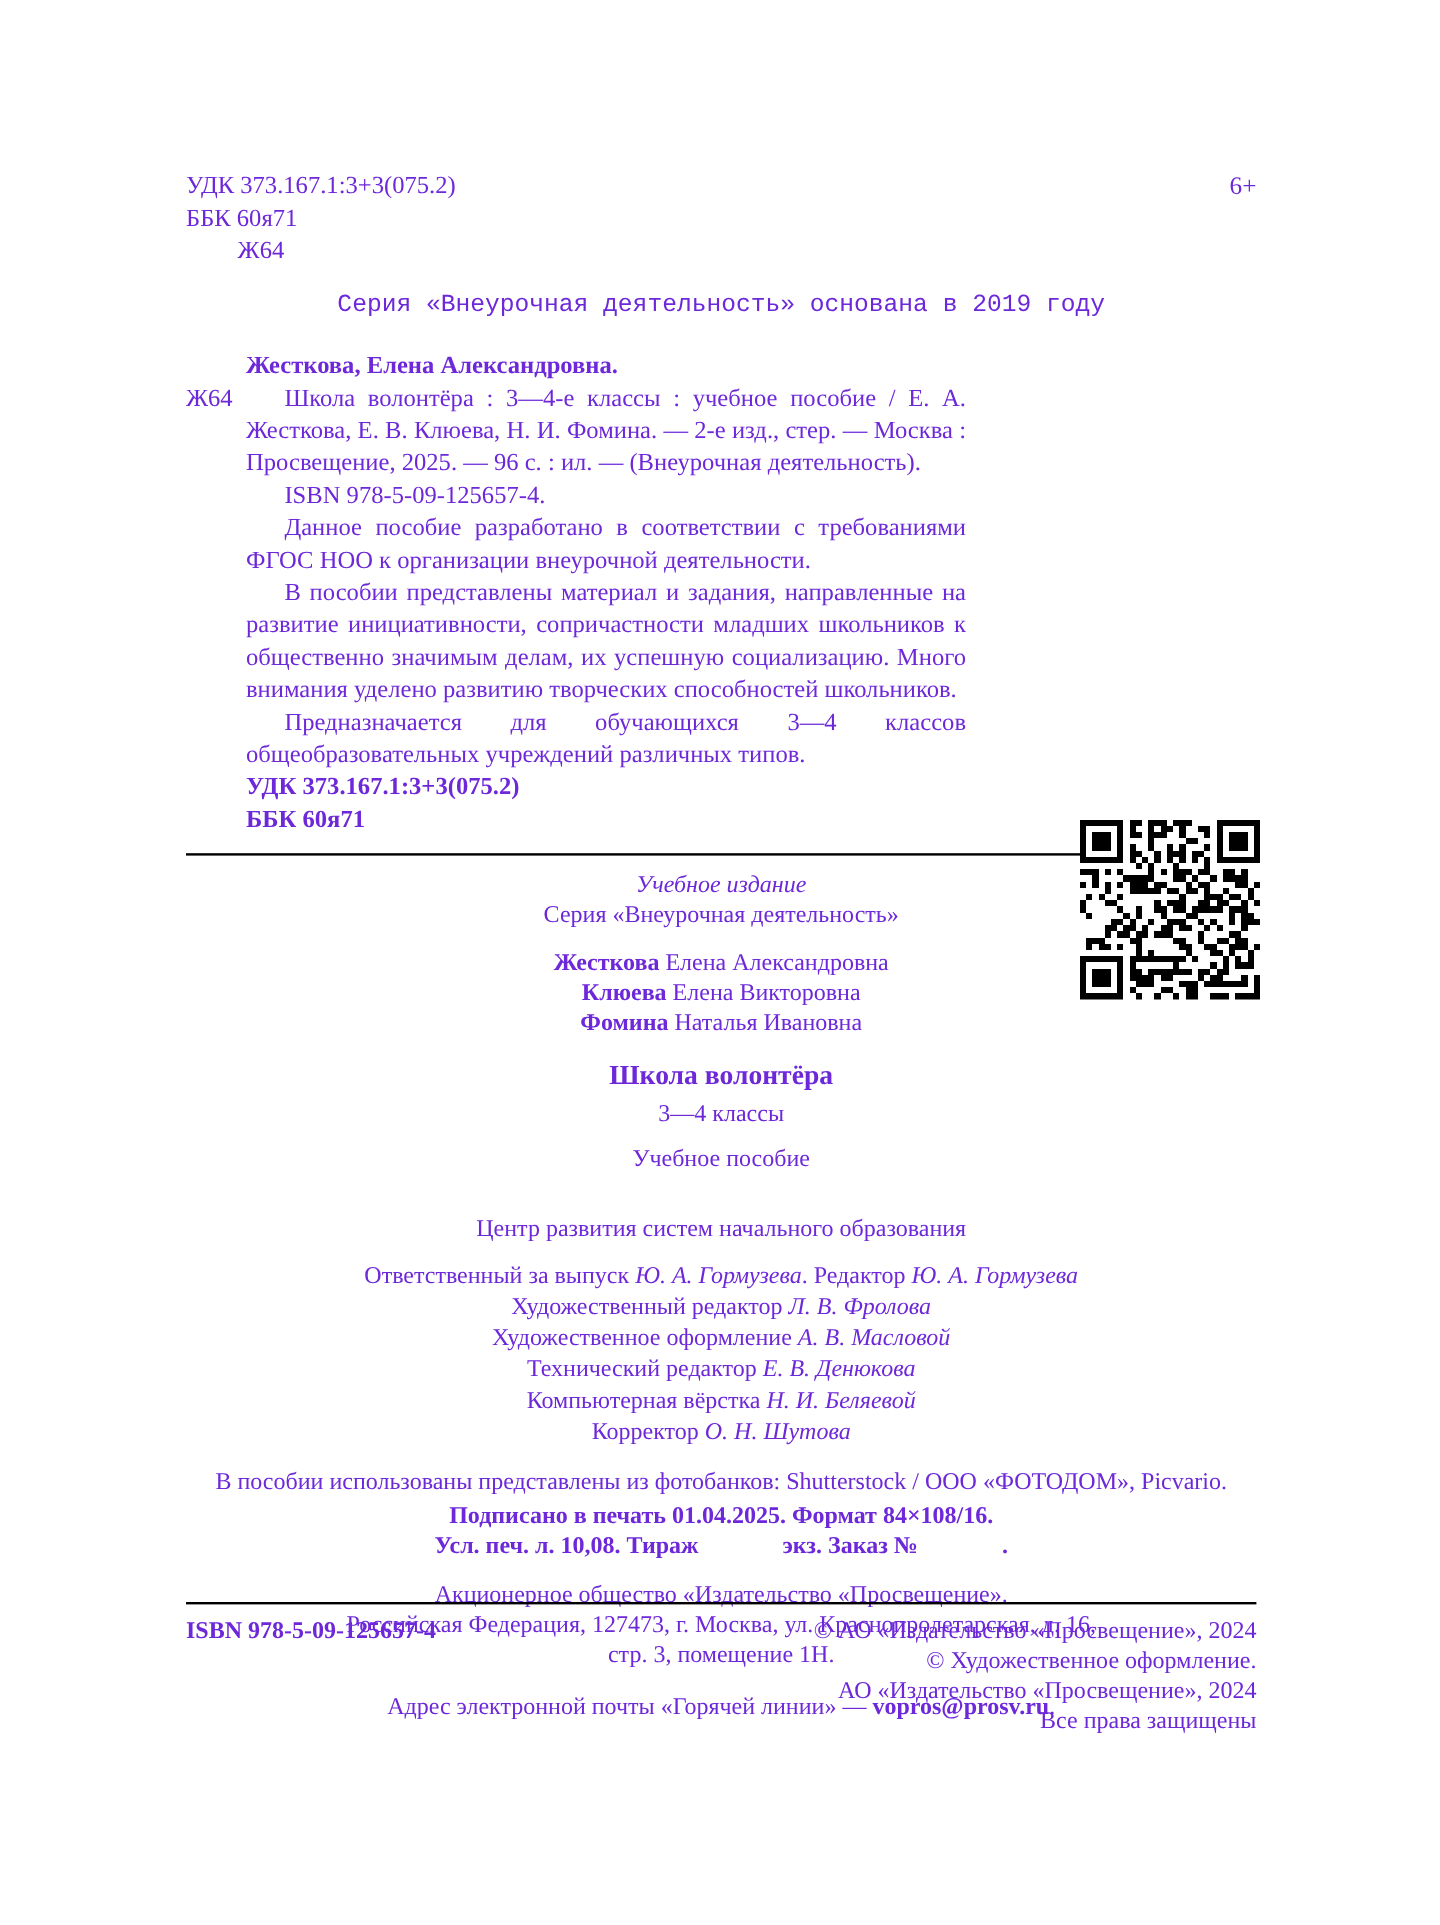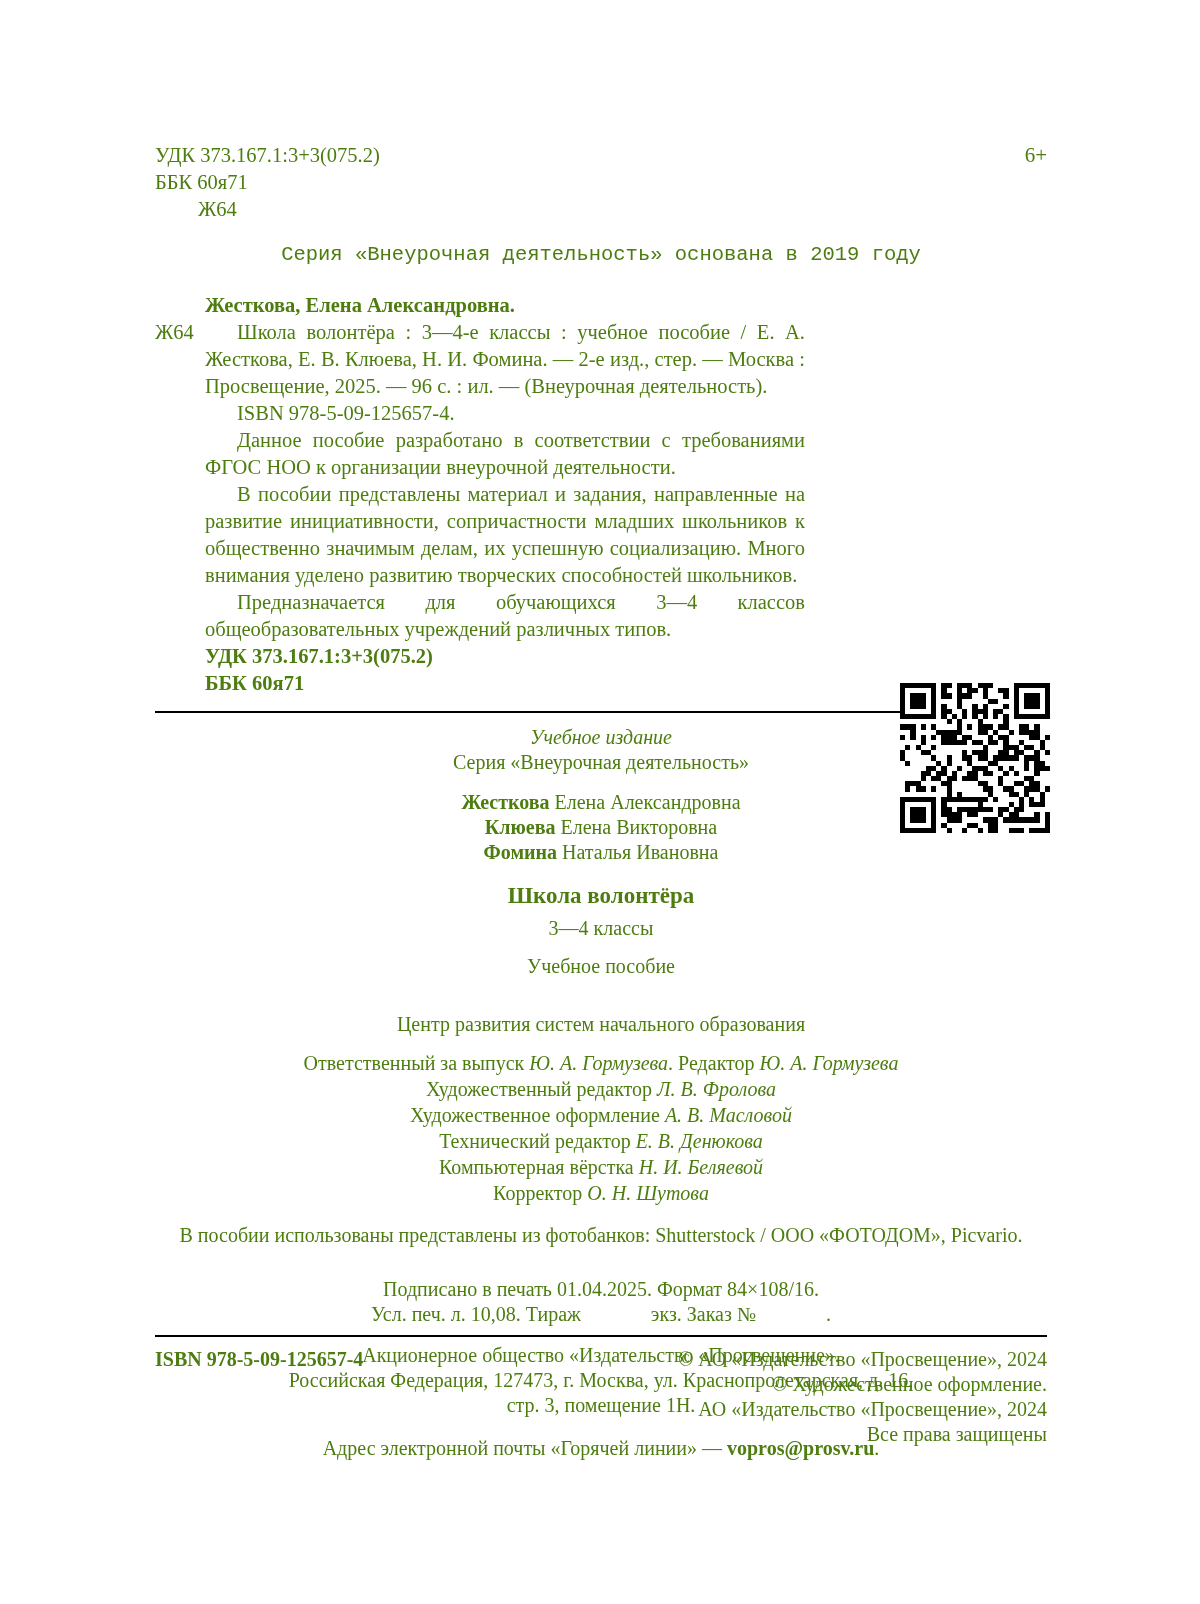--- a/index.html
+++ b/index.html
@@ -6,7 +6,7 @@
   .page{
     position:relative;
     width:1200px;height:1604px;
-    background:#ffffff;color:#4d7c0f;
+    background:#ffffff;color:#6d28d9;
     font-family:"Liberation Serif","DejaVu Serif",serif;
     font-size:20.5px;line-height:27px;
     box-sizing:border-box;

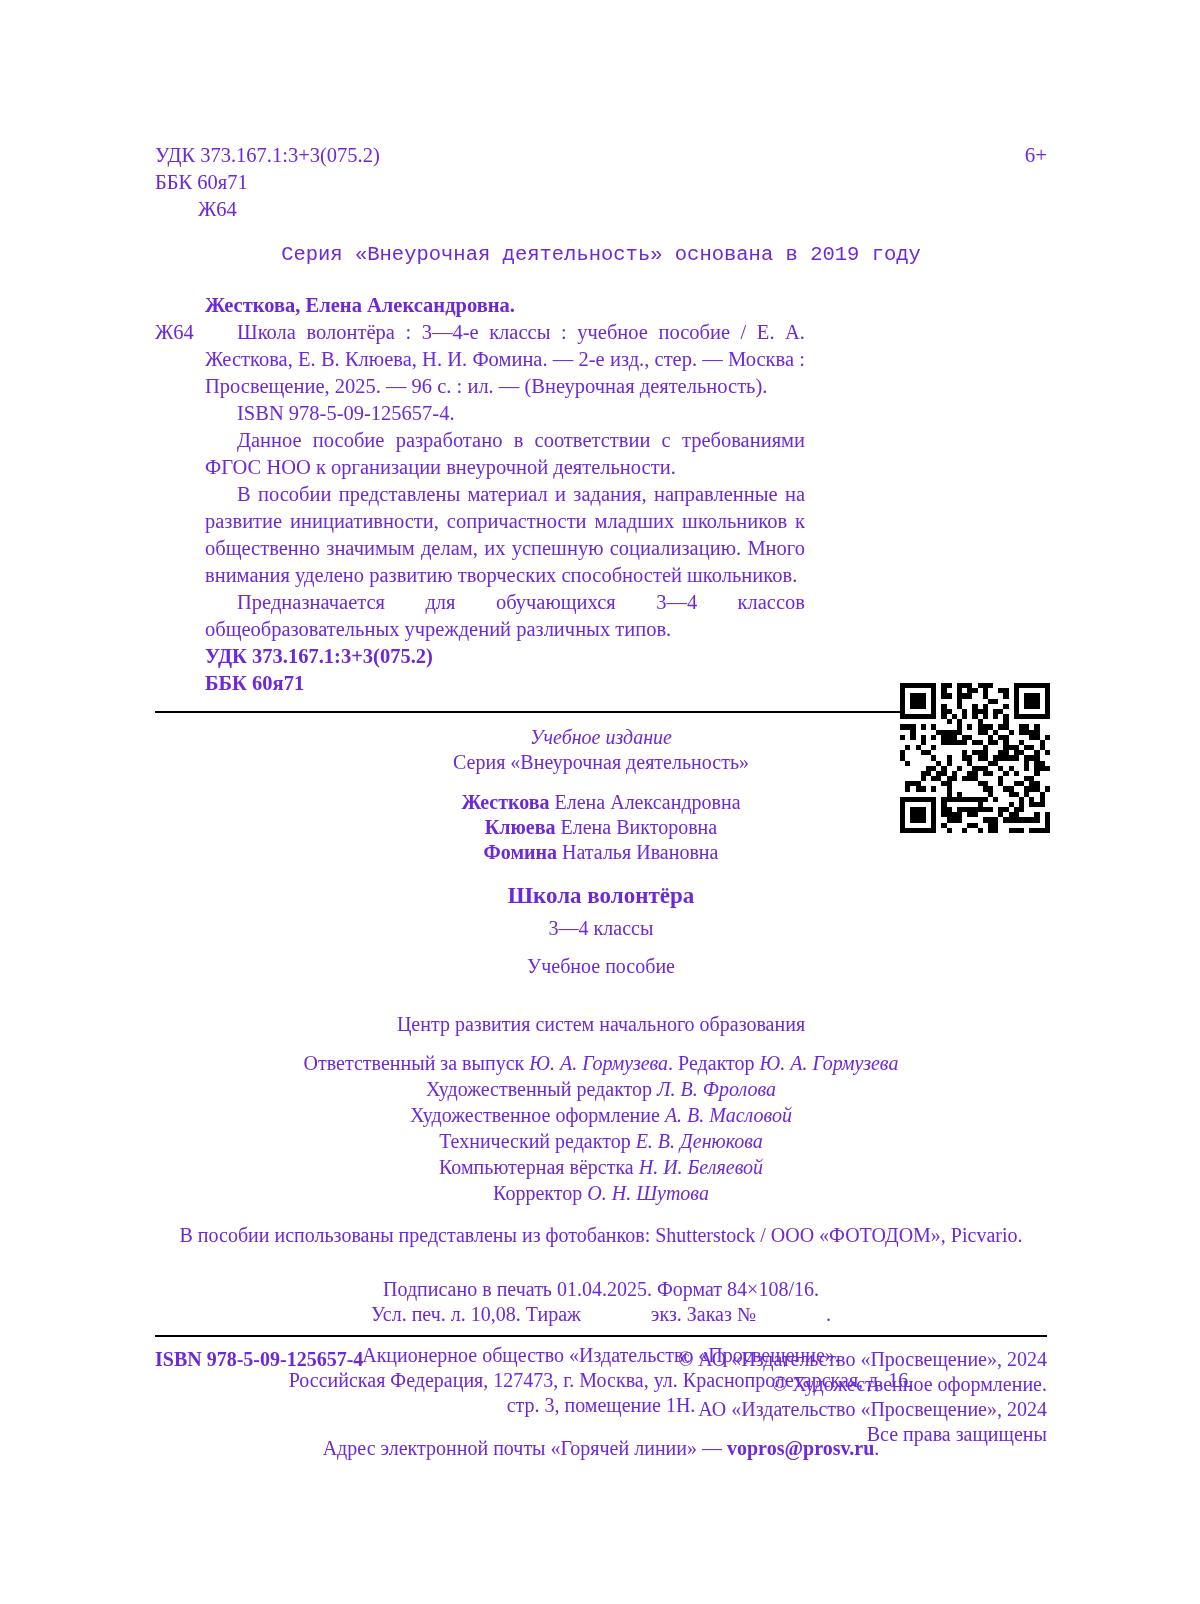--- a/index.html
+++ b/index.html
@@ -42,7 +42,7 @@
   .center-line{margin-top:33px;}
   .staff{margin-top:13px;line-height:26px;}
   .photobanks{margin-top:17px;}
-  .printinfo{margin-top:29px;}
+  .printinfo{margin-top:3px;font-weight:bold;}
   .printinfo .pre{white-space:pre;}
   .publisher{margin-top:16px;}
   .hotline{margin-top:18px;}

